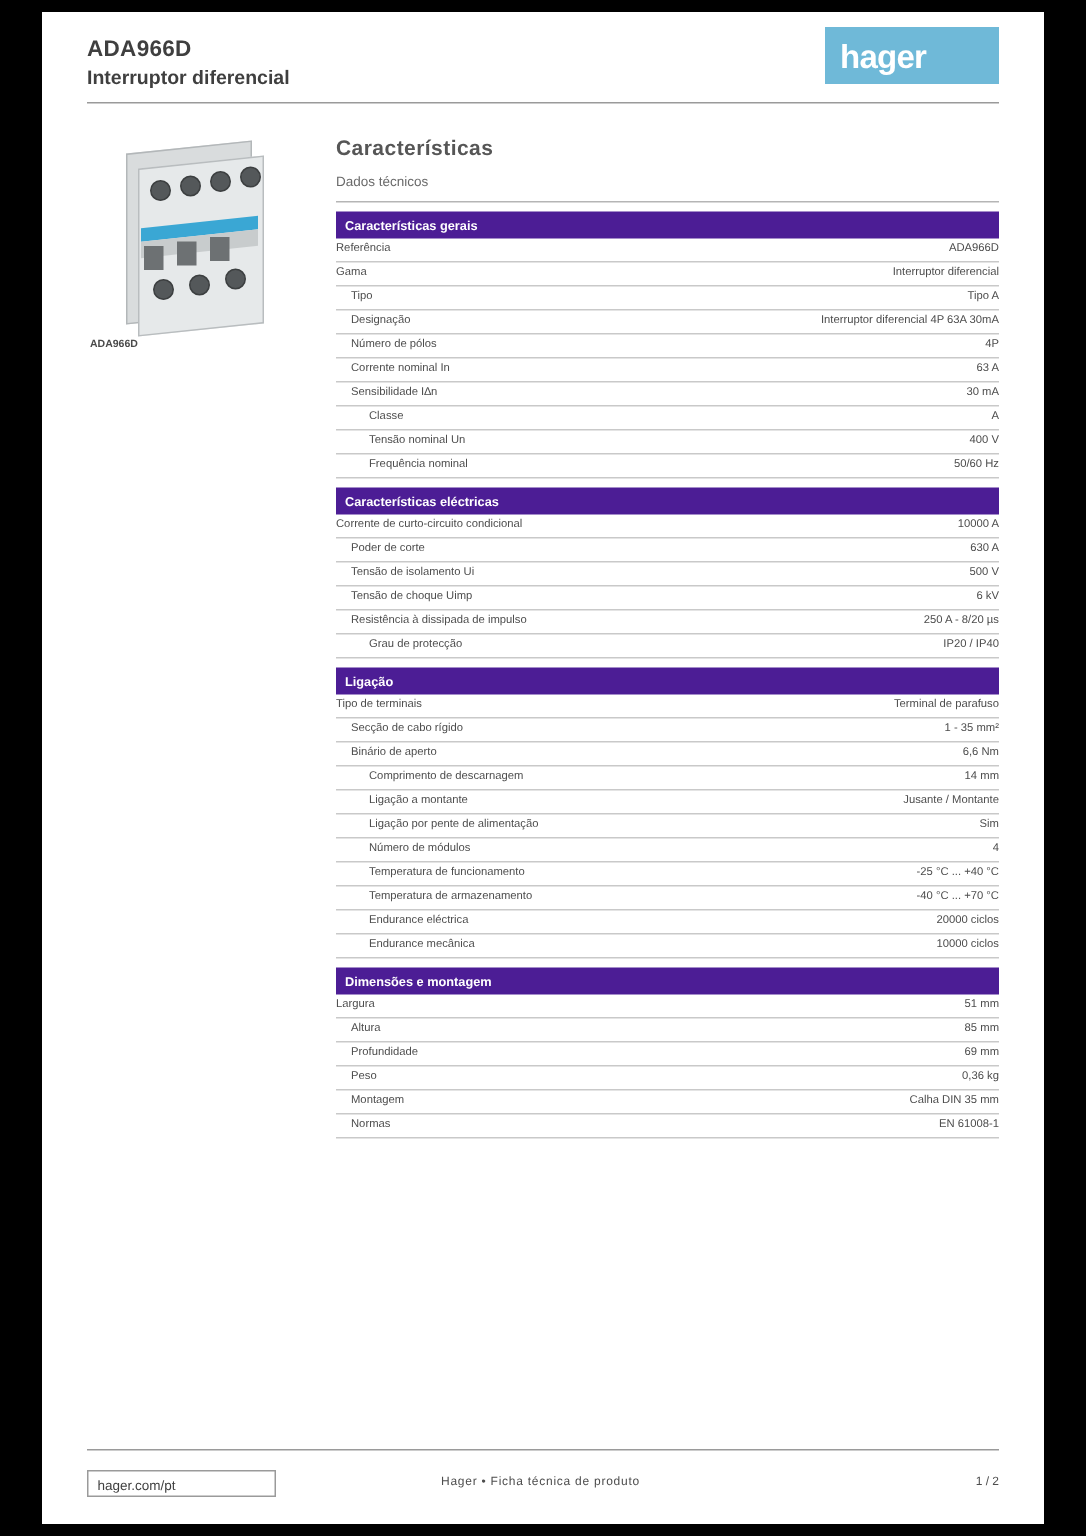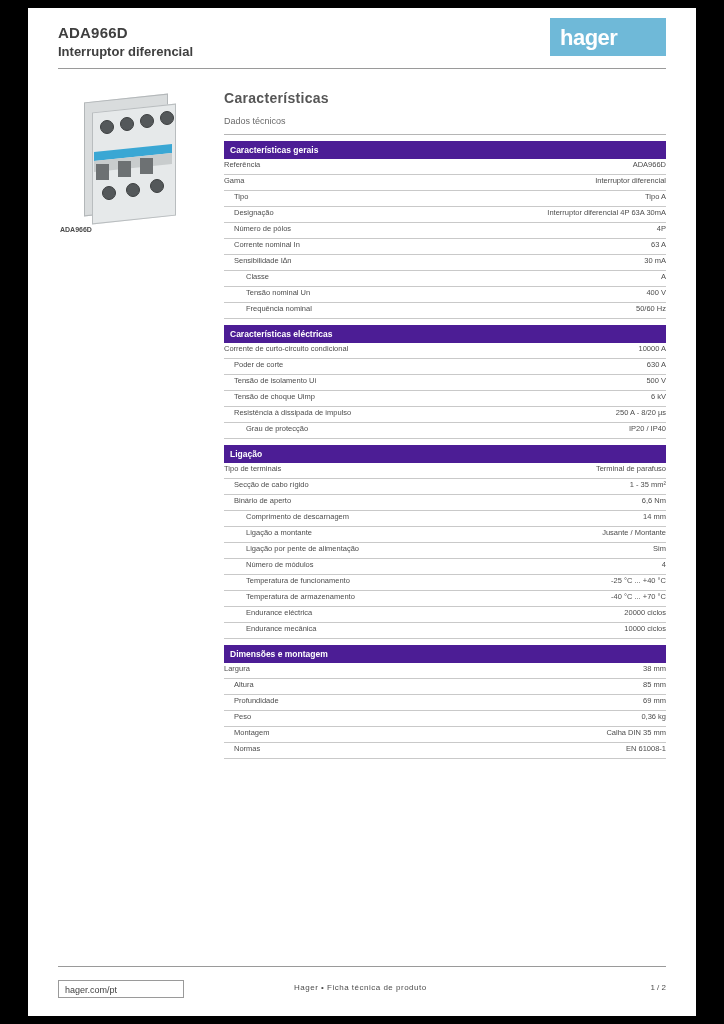--- a/index.html
+++ b/index.html
@@ -411,7 +411,7 @@
         <div class="band">Dimensões e montagem</div>
         <div class="row">
           <span class="lbl">Largura</span>
-          <span class="val">38 mm</span>
+          <span class="val">51 mm</span>
         </div>
         <div class="row">
           <span class="lbl ind">Altura</span>

